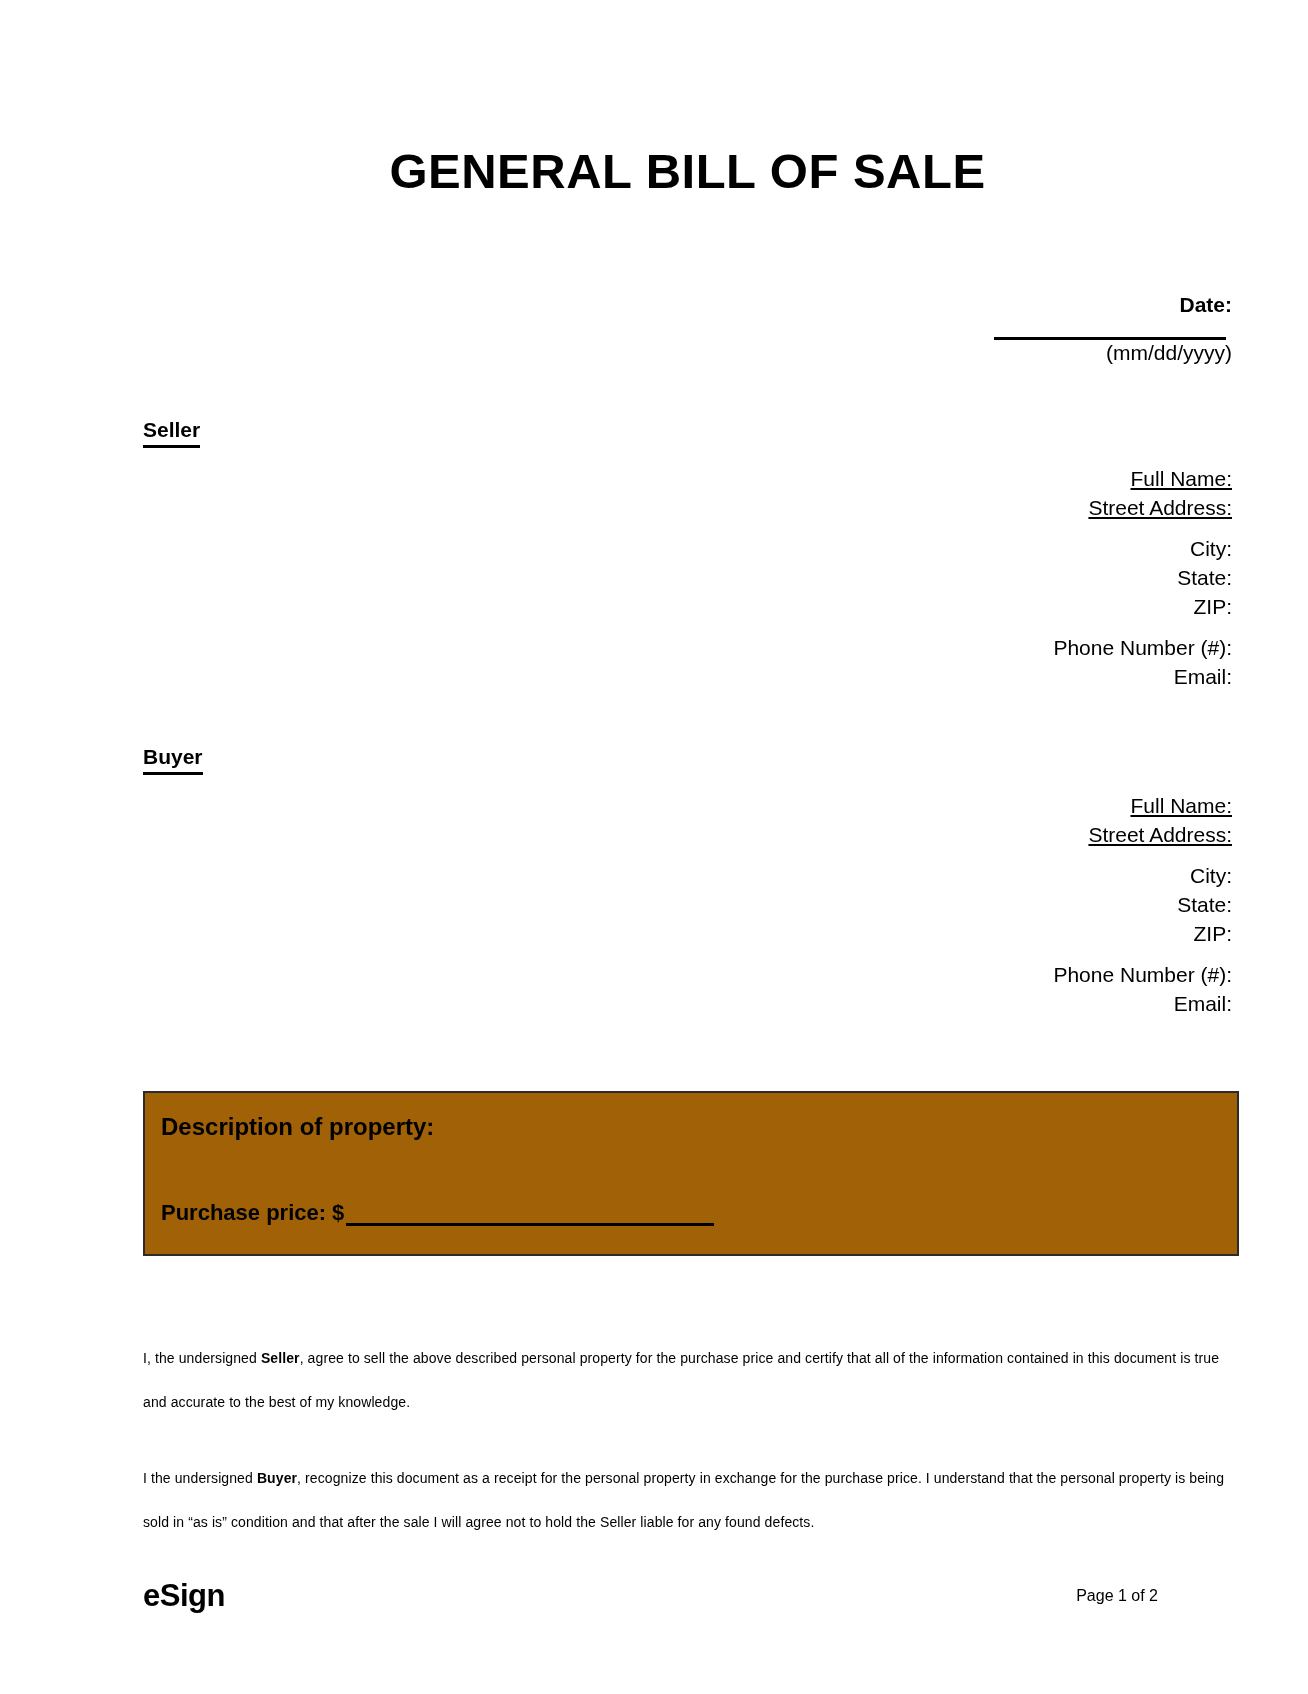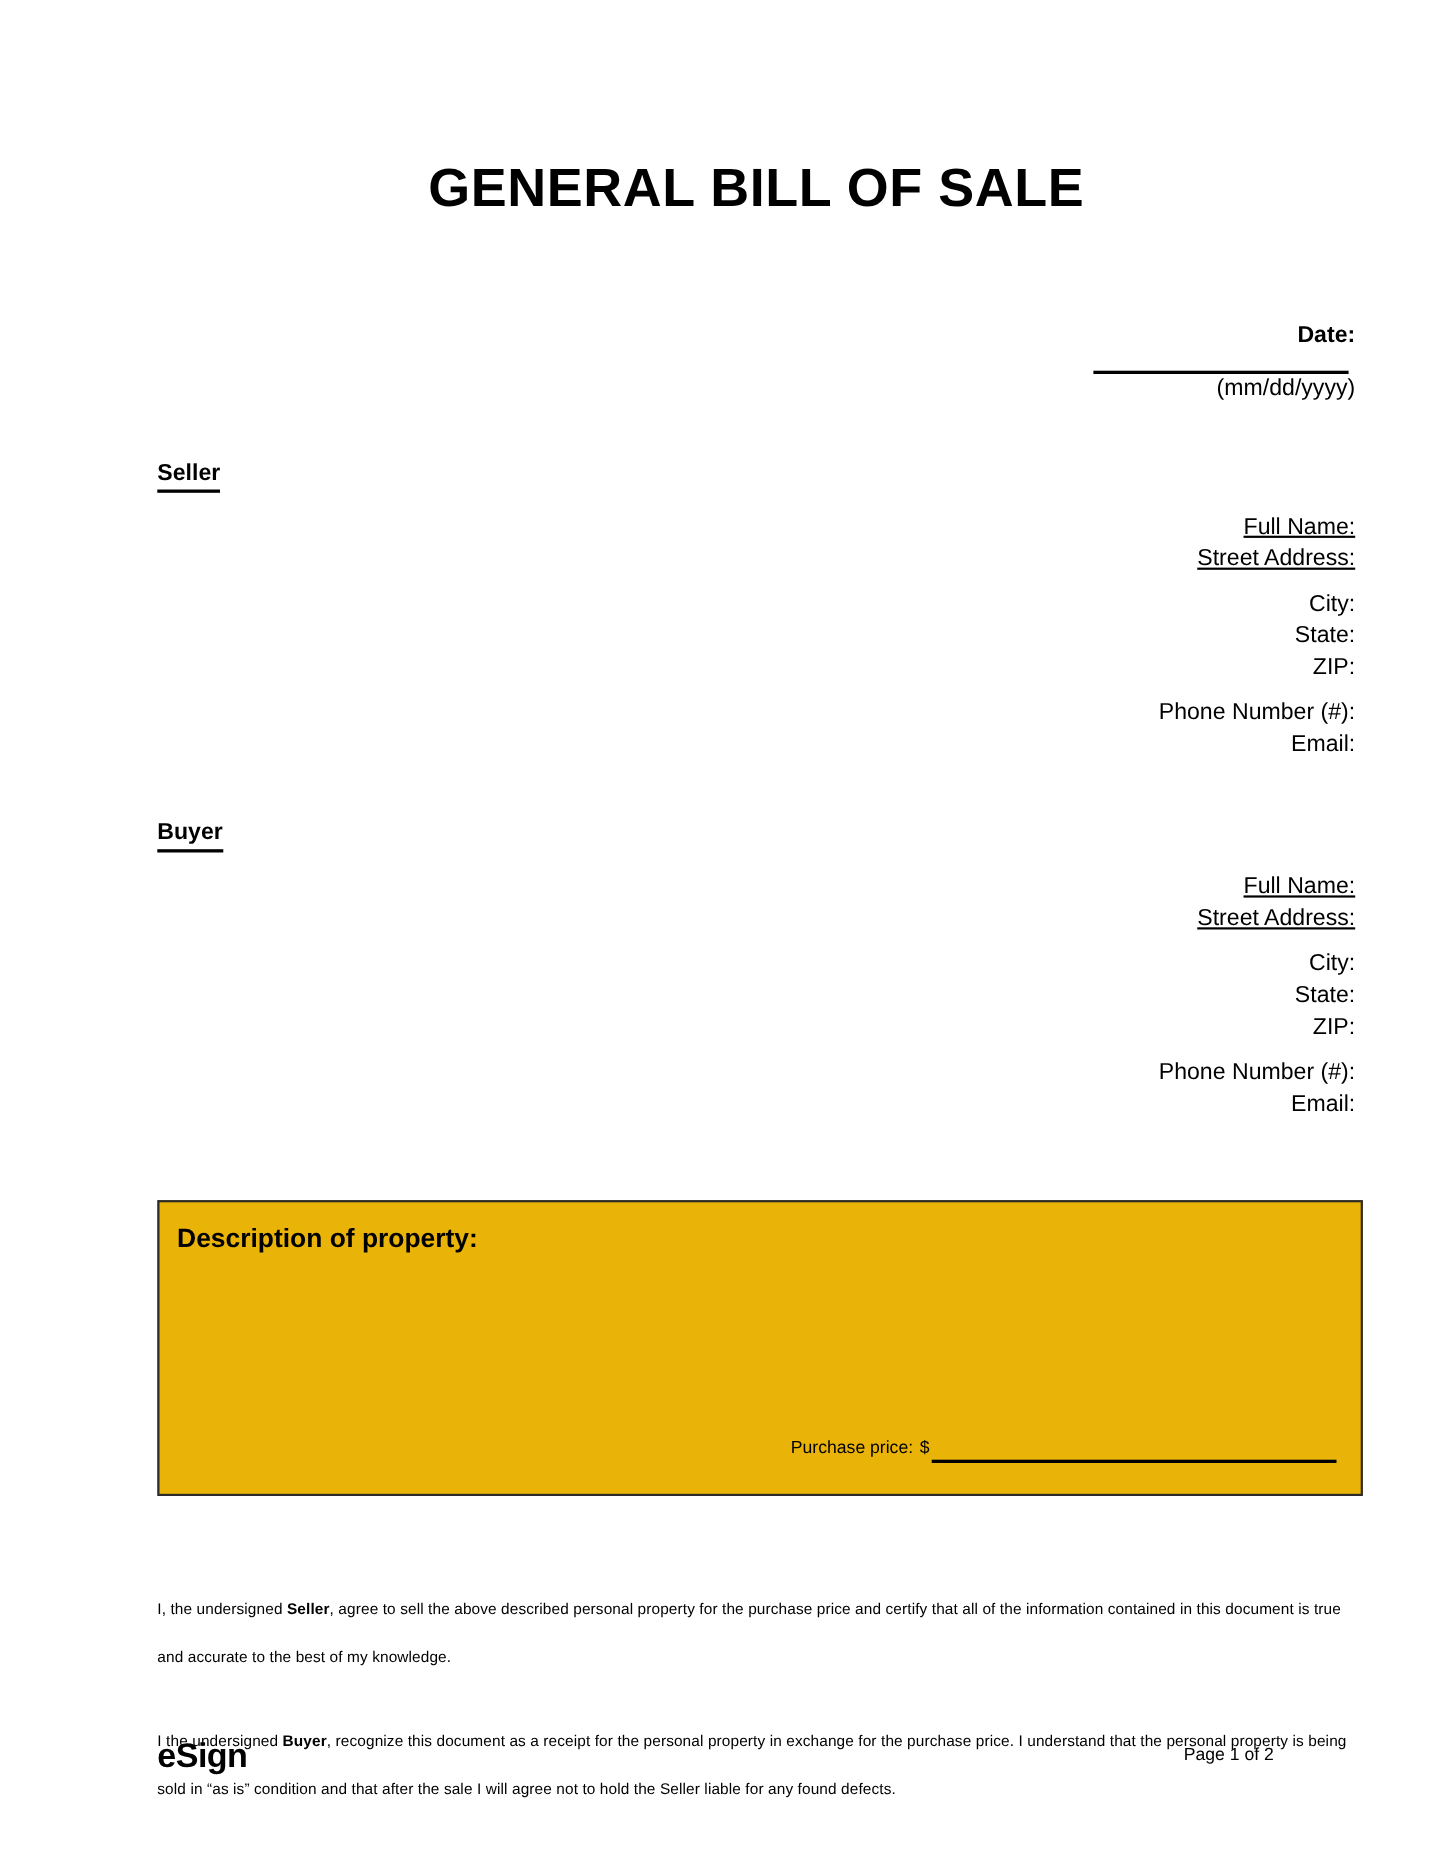--- a/index.html
+++ b/index.html
@@ -63,8 +63,8 @@
   .property-box {
     margin-top: 71px;
     margin-right: -7px; 
-    height: 269px;
-    background: #eab308;
+    height: 165px;
+    background: #a16207;
     border: 2px solid #2b2b2b;
     display: flex;
     flex-direction: column;

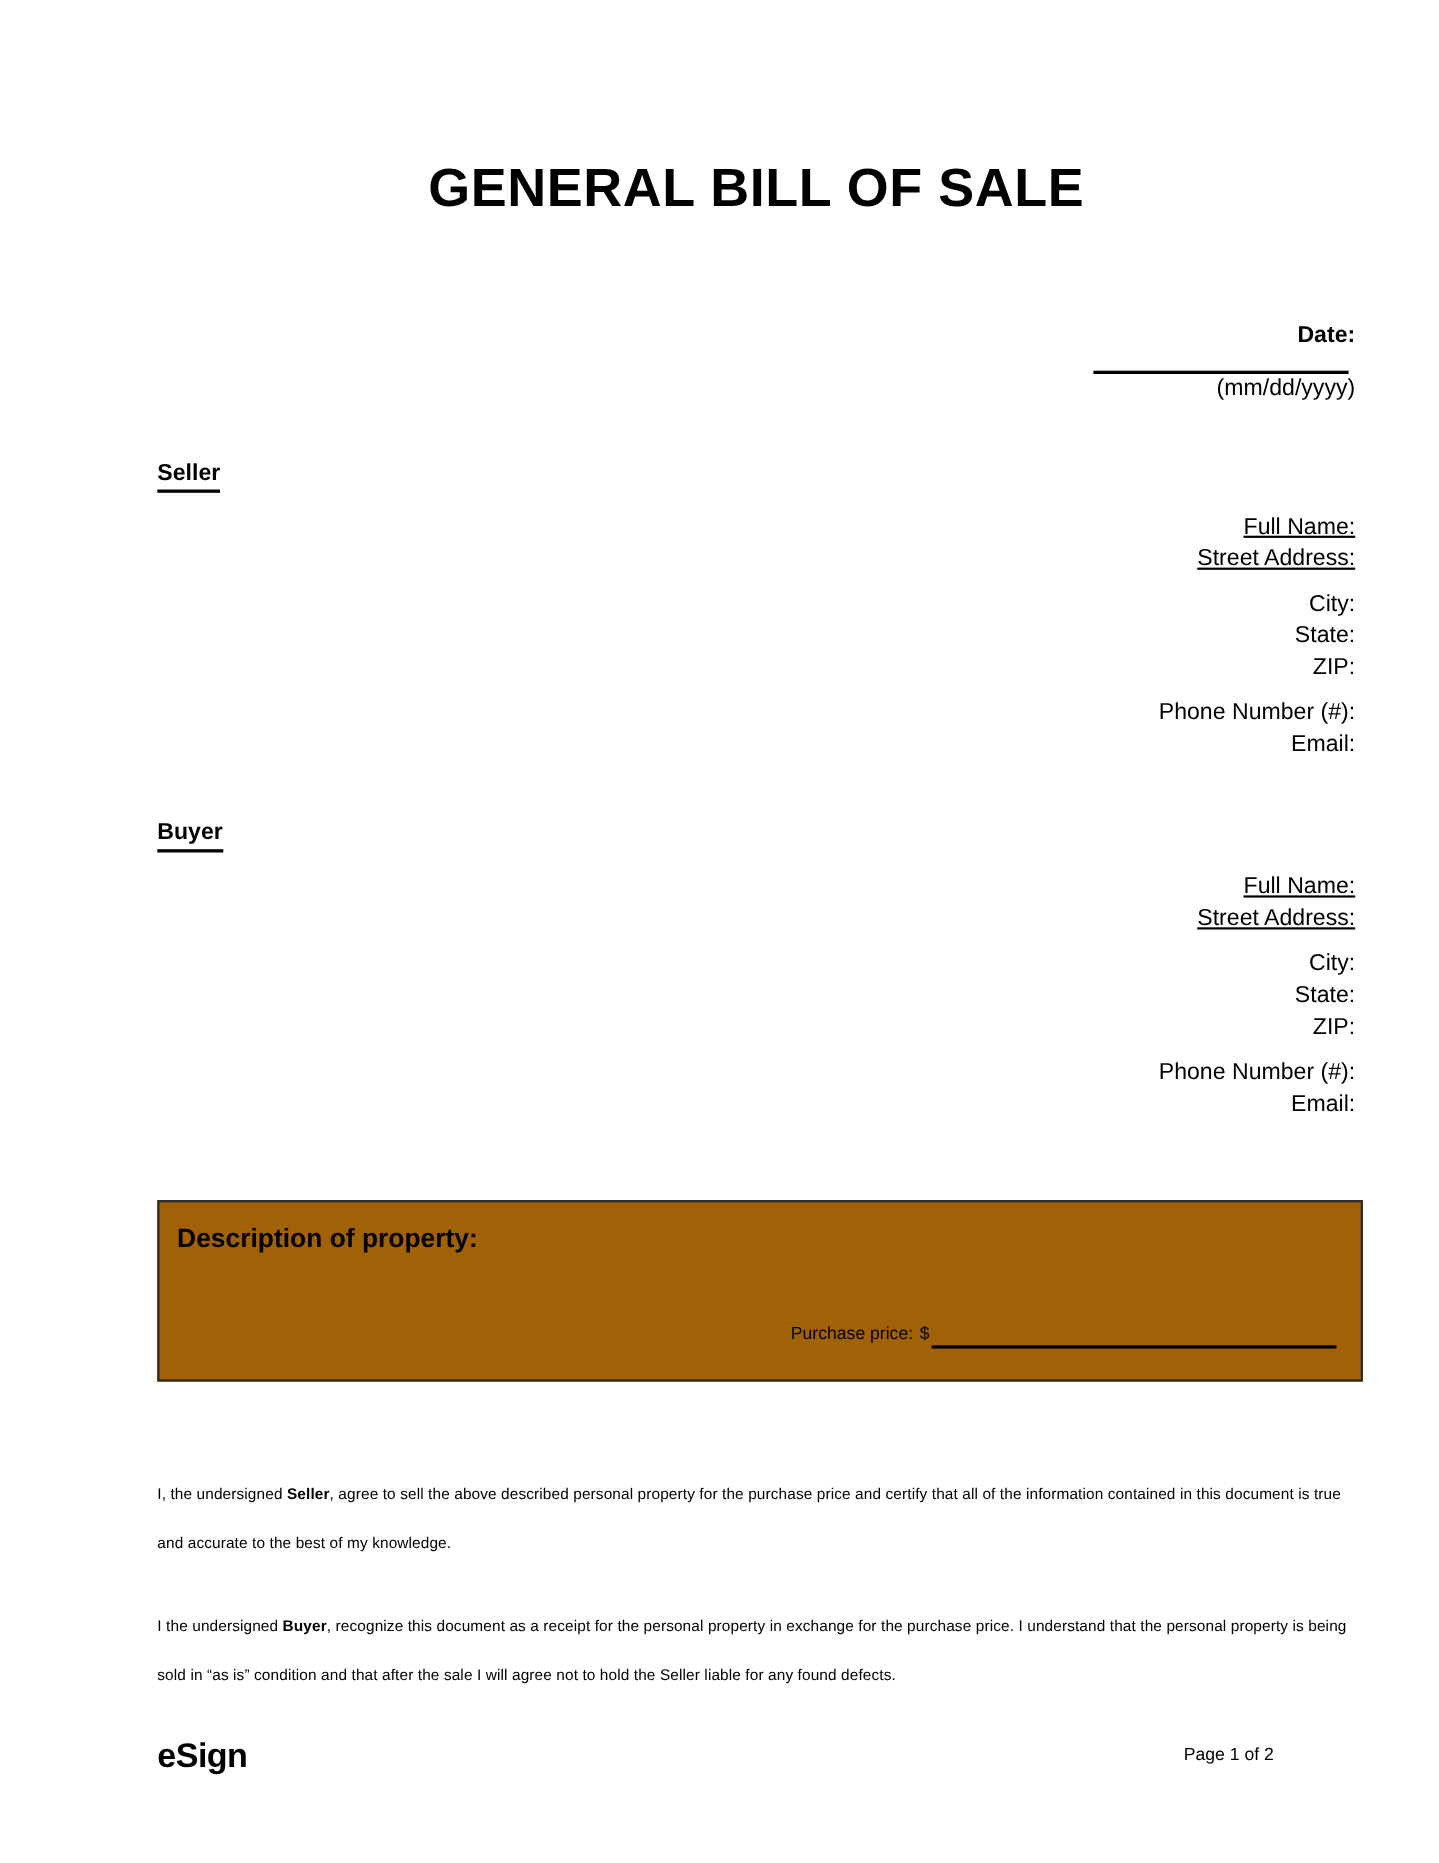--- a/index.html
+++ b/index.html
@@ -78,10 +78,9 @@
   .price-row {
     display: flex;
     align-items: flex-end;
-    font-size: 16px;
-    font-weight: normal;
+    font-size: 22px;
+    font-weight: bold;
     line-height: 26px;
-    justify-content: flex-end;
   }
   .price-row .fill-line { width: 368px; flex: none; margin-left: 2px; }
   .para {

